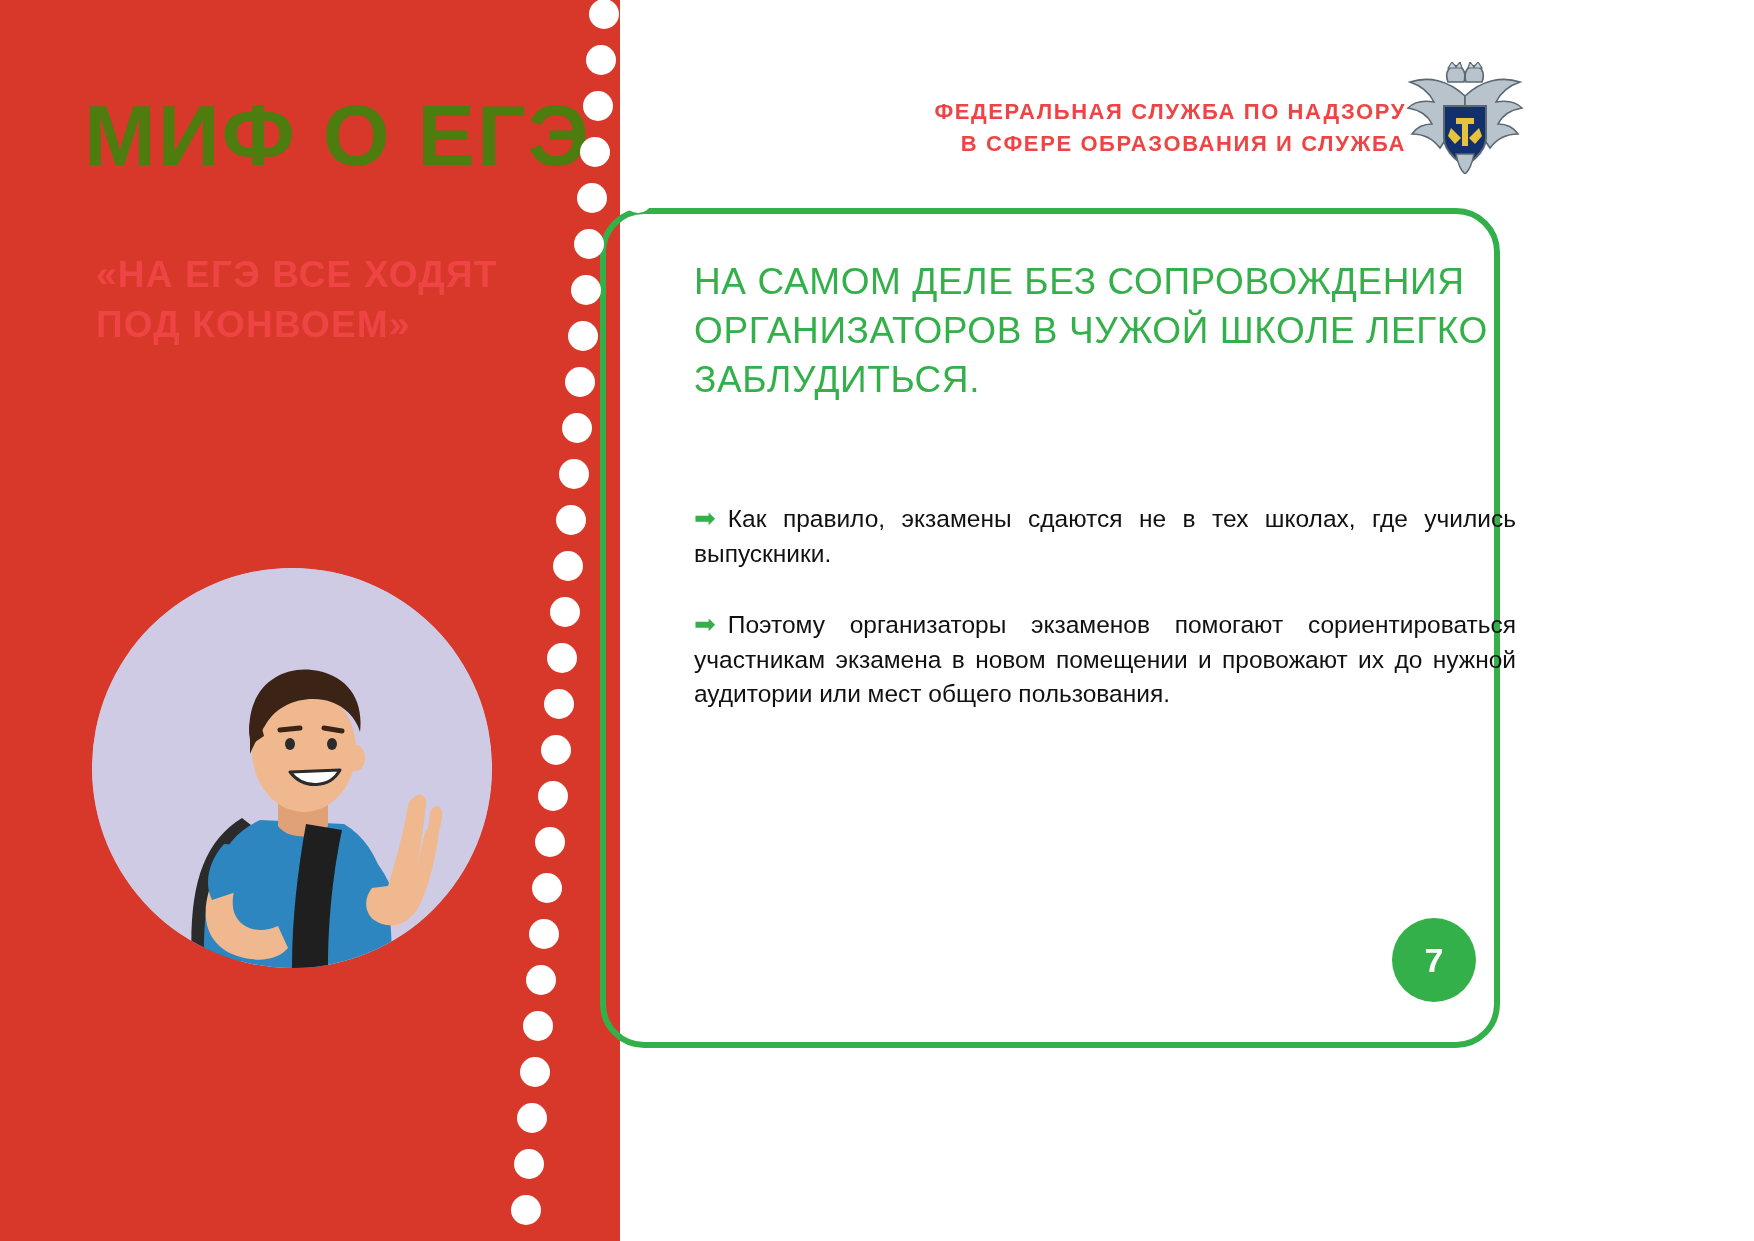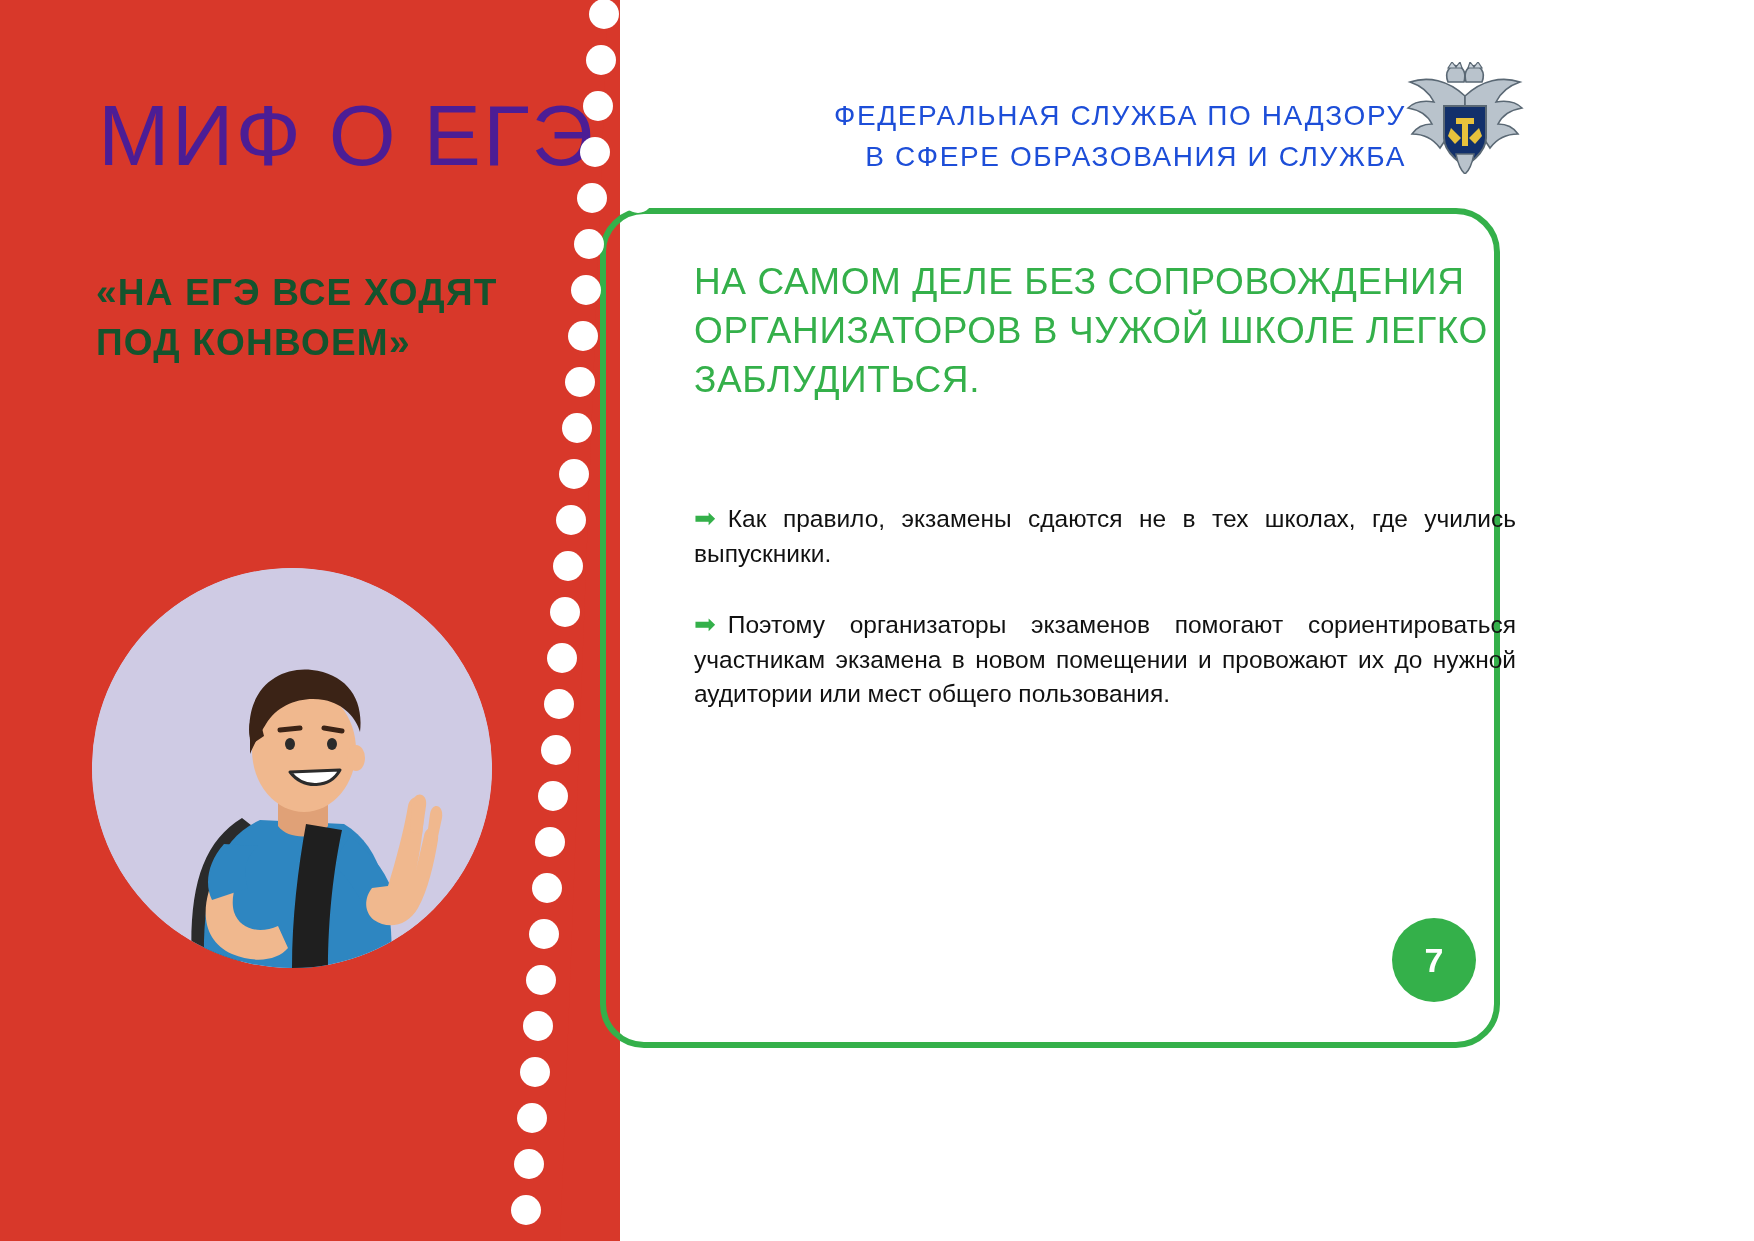--- a/index.html
+++ b/index.html
@@ -39,12 +39,12 @@
 
   .myth-title {
     position: absolute;
-    left: 98px;
+    left: 84px;
     top: 92px;
     font-size: 86px;
     line-height: 1;
-    font-weight: 400;
-    color: #4c1d95;
+    font-weight: 700;
+    color: #4d7c0f;
     letter-spacing: 2px;
     z-index: 4;
     white-space: nowrap;

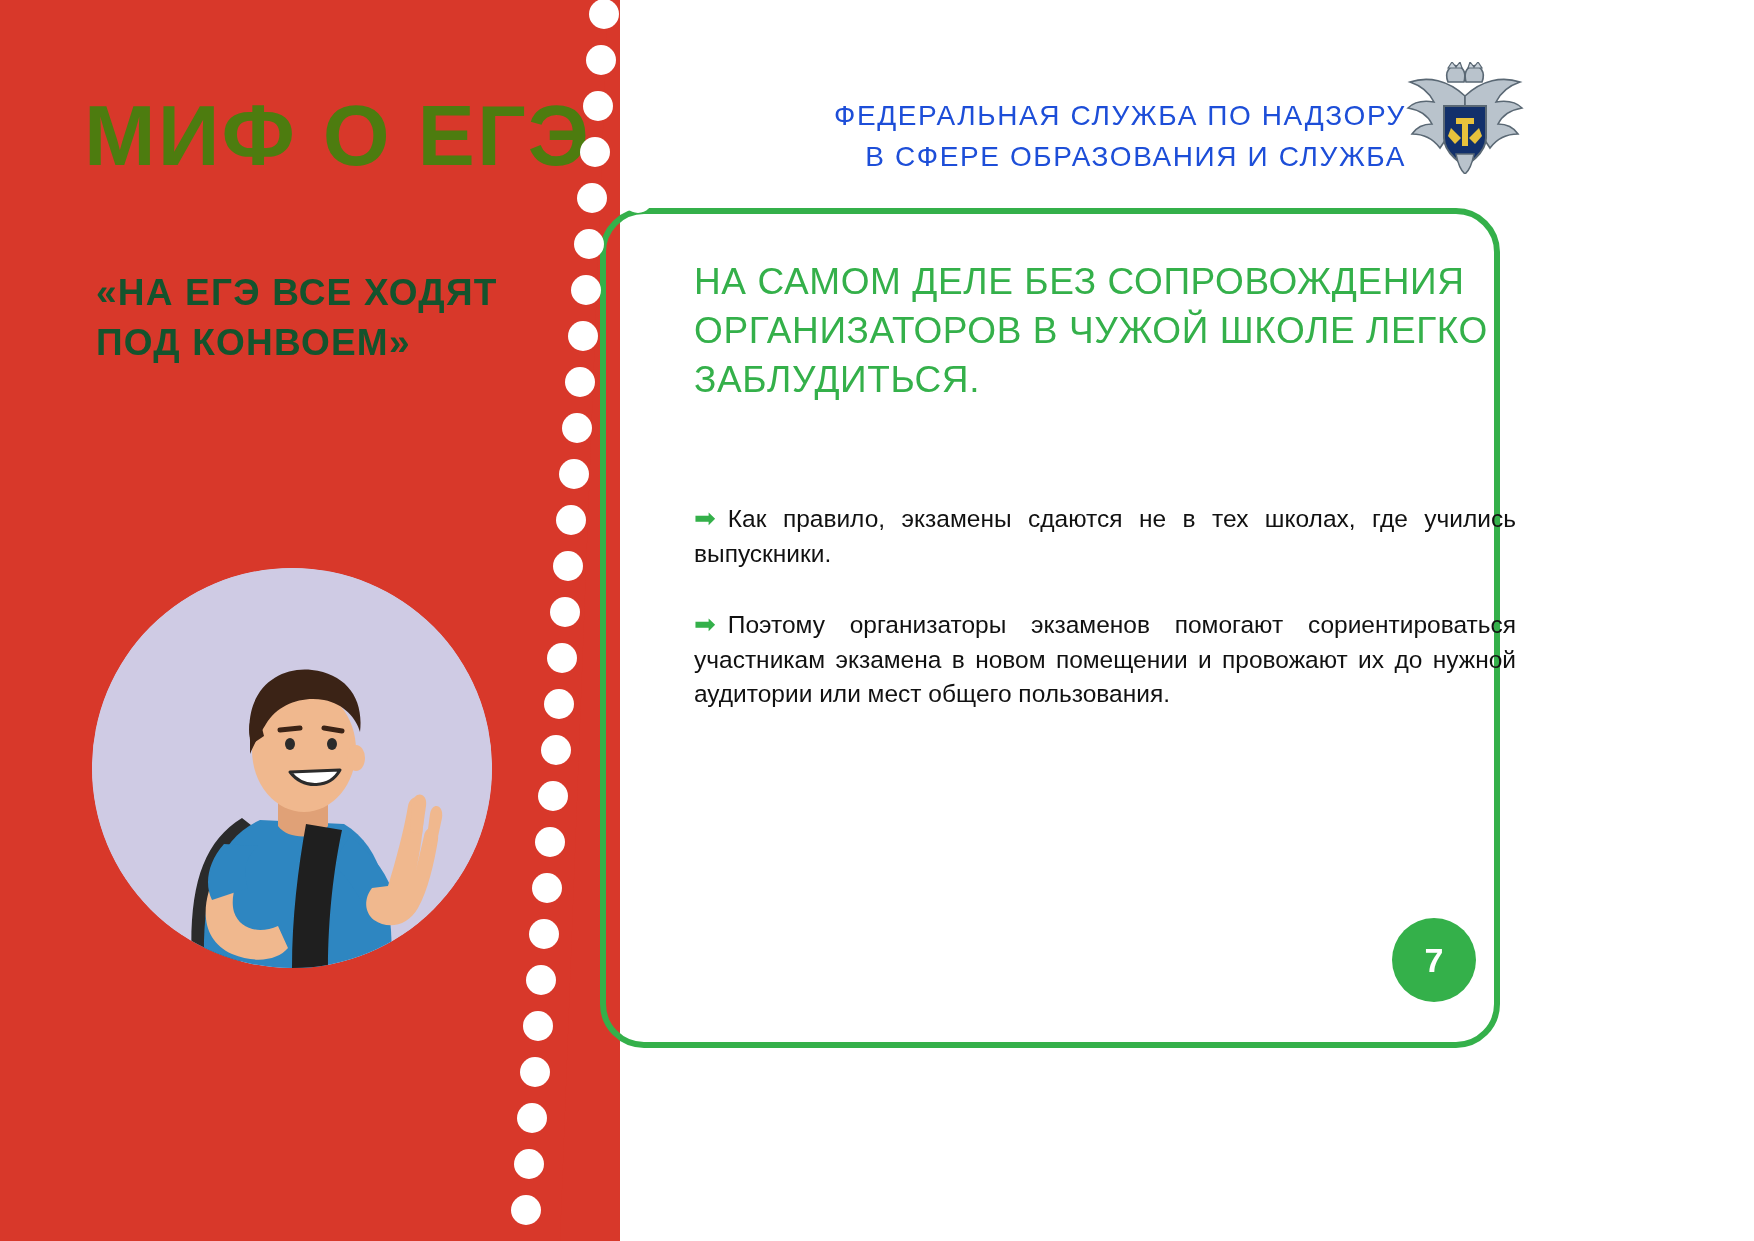--- a/index.html
+++ b/index.html
@@ -96,11 +96,11 @@
     z-index: 3;
   }
   .header-line {
-    font-size: 28px;
+    font-size: 22px;
     line-height: 1.45;
     letter-spacing: 1.6px;
-    color: #1d4ed8;
-    font-weight: 400;
+    color: #ef4444;
+    font-weight: 700;
   }
 
   .emblem {

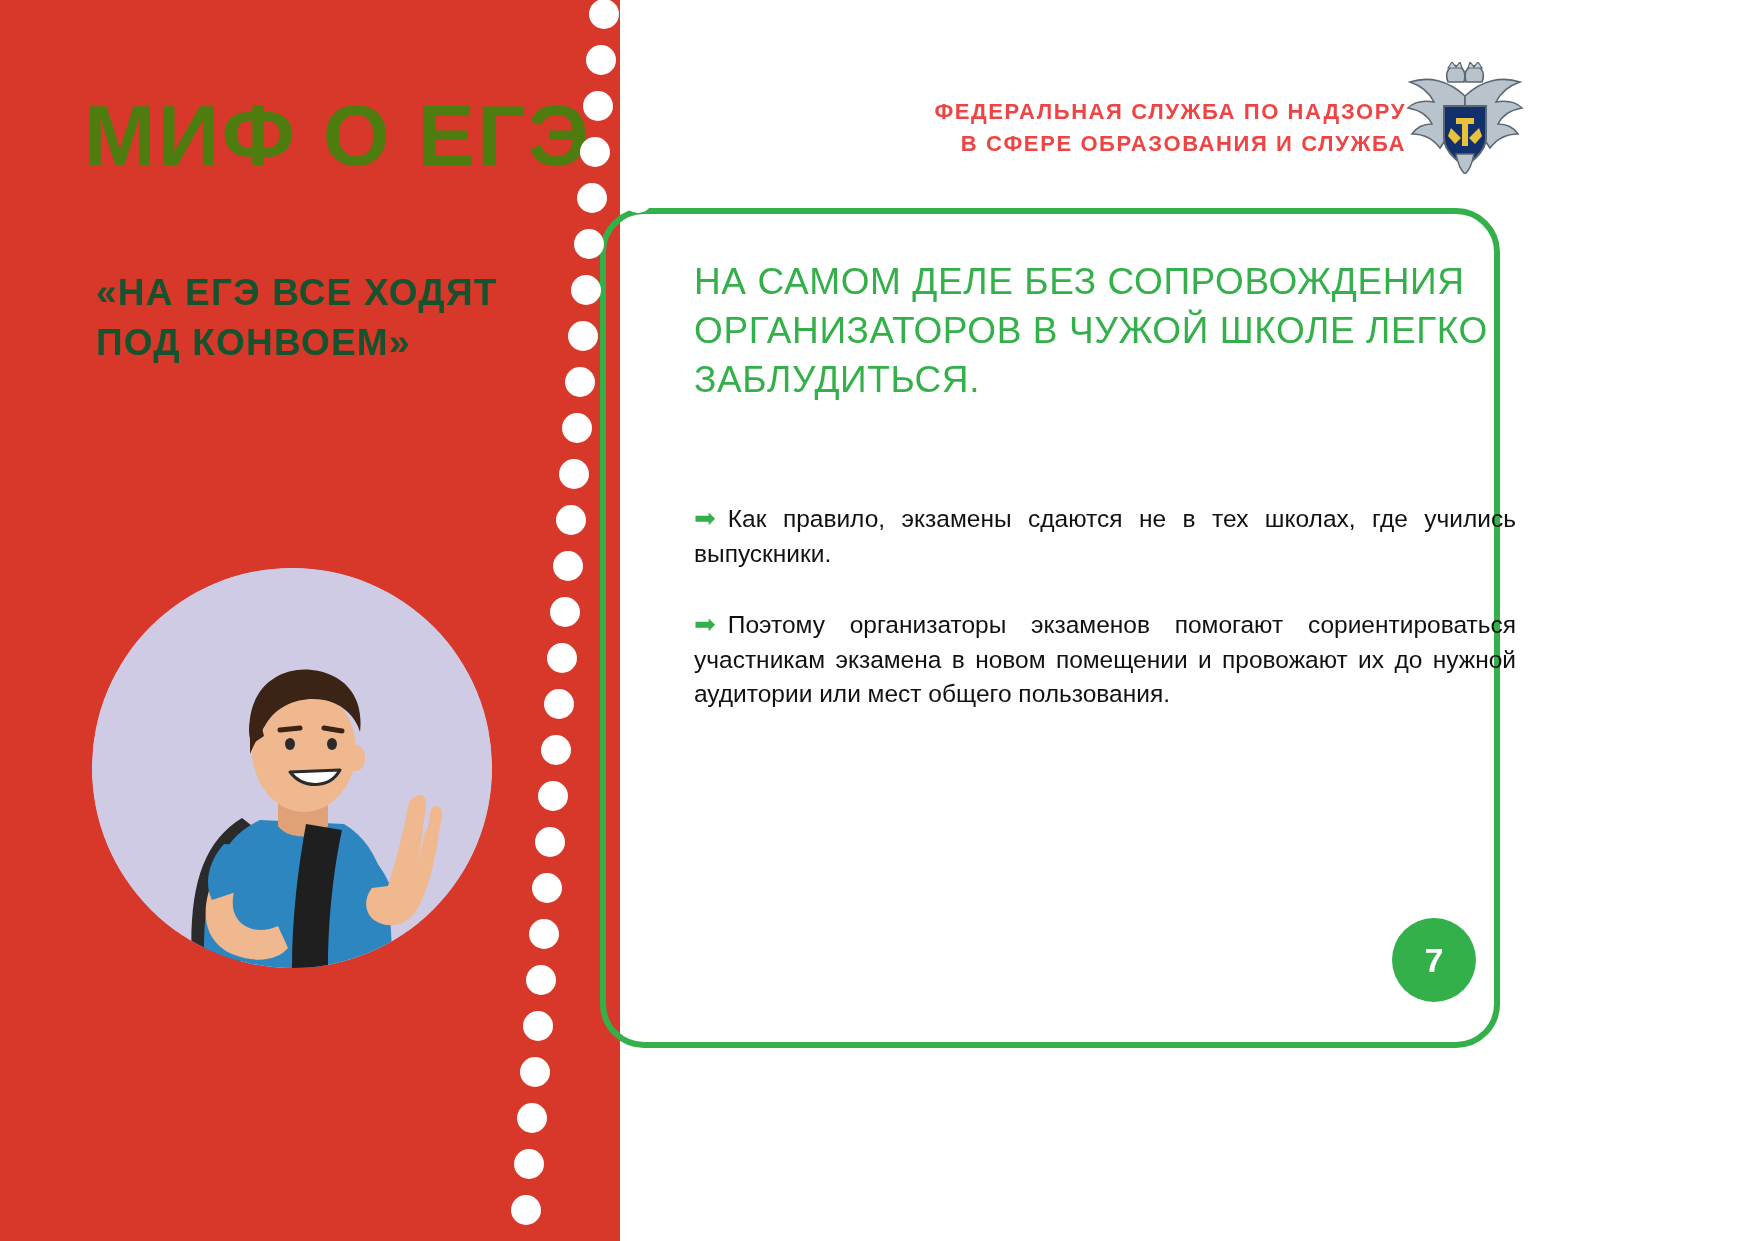--- a/index.html
+++ b/index.html
@@ -53,12 +53,12 @@
   .myth-quote {
     position: absolute;
     left: 96px;
-    top: 268px;
+    top: 250px;
     width: 450px;
     font-size: 37px;
     line-height: 1.35;
     font-weight: 700;
-    color: #14532d;
+    color: #ef4444;
     letter-spacing: 1.2px;
     z-index: 4;
   }

